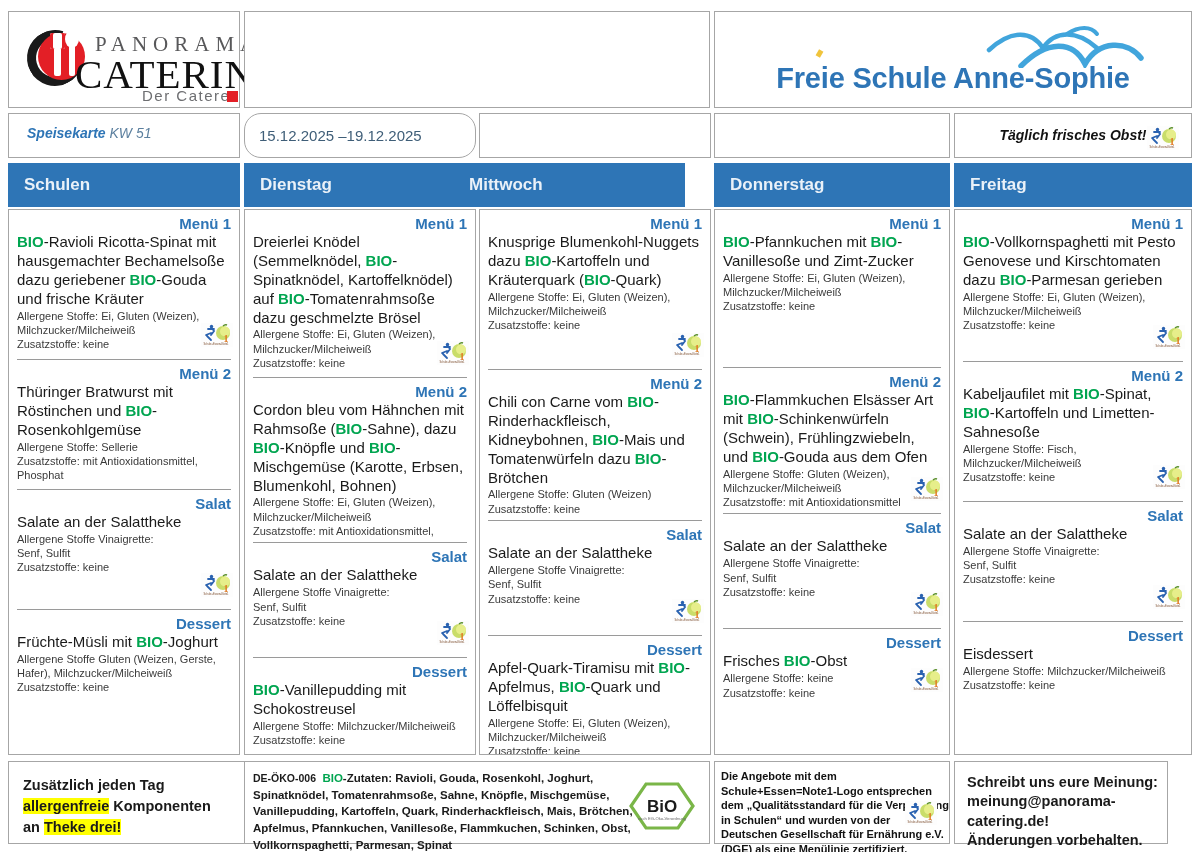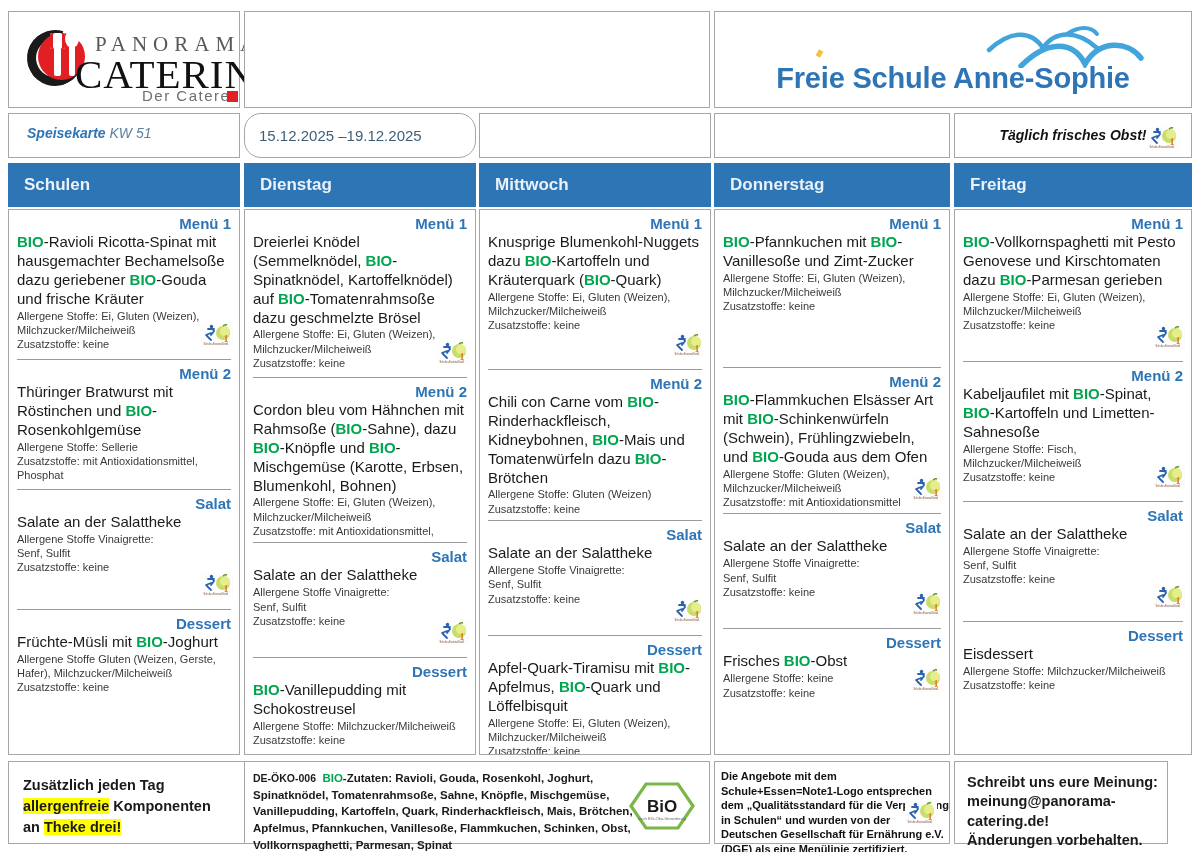--- a/index.html
+++ b/index.html
@@ -342,7 +342,7 @@
 
       </div>
       </div>
-      <div class="dayhead" style="left:479px;width:232px;">
+      <div class="dayhead" style="left:453px;width:232px;">
      <span>Mittwoch</span></div>
       <div class="daycol" style="left:479px;width:232px;height:546px;">
         <div class="sect" style="min-height:150px">

